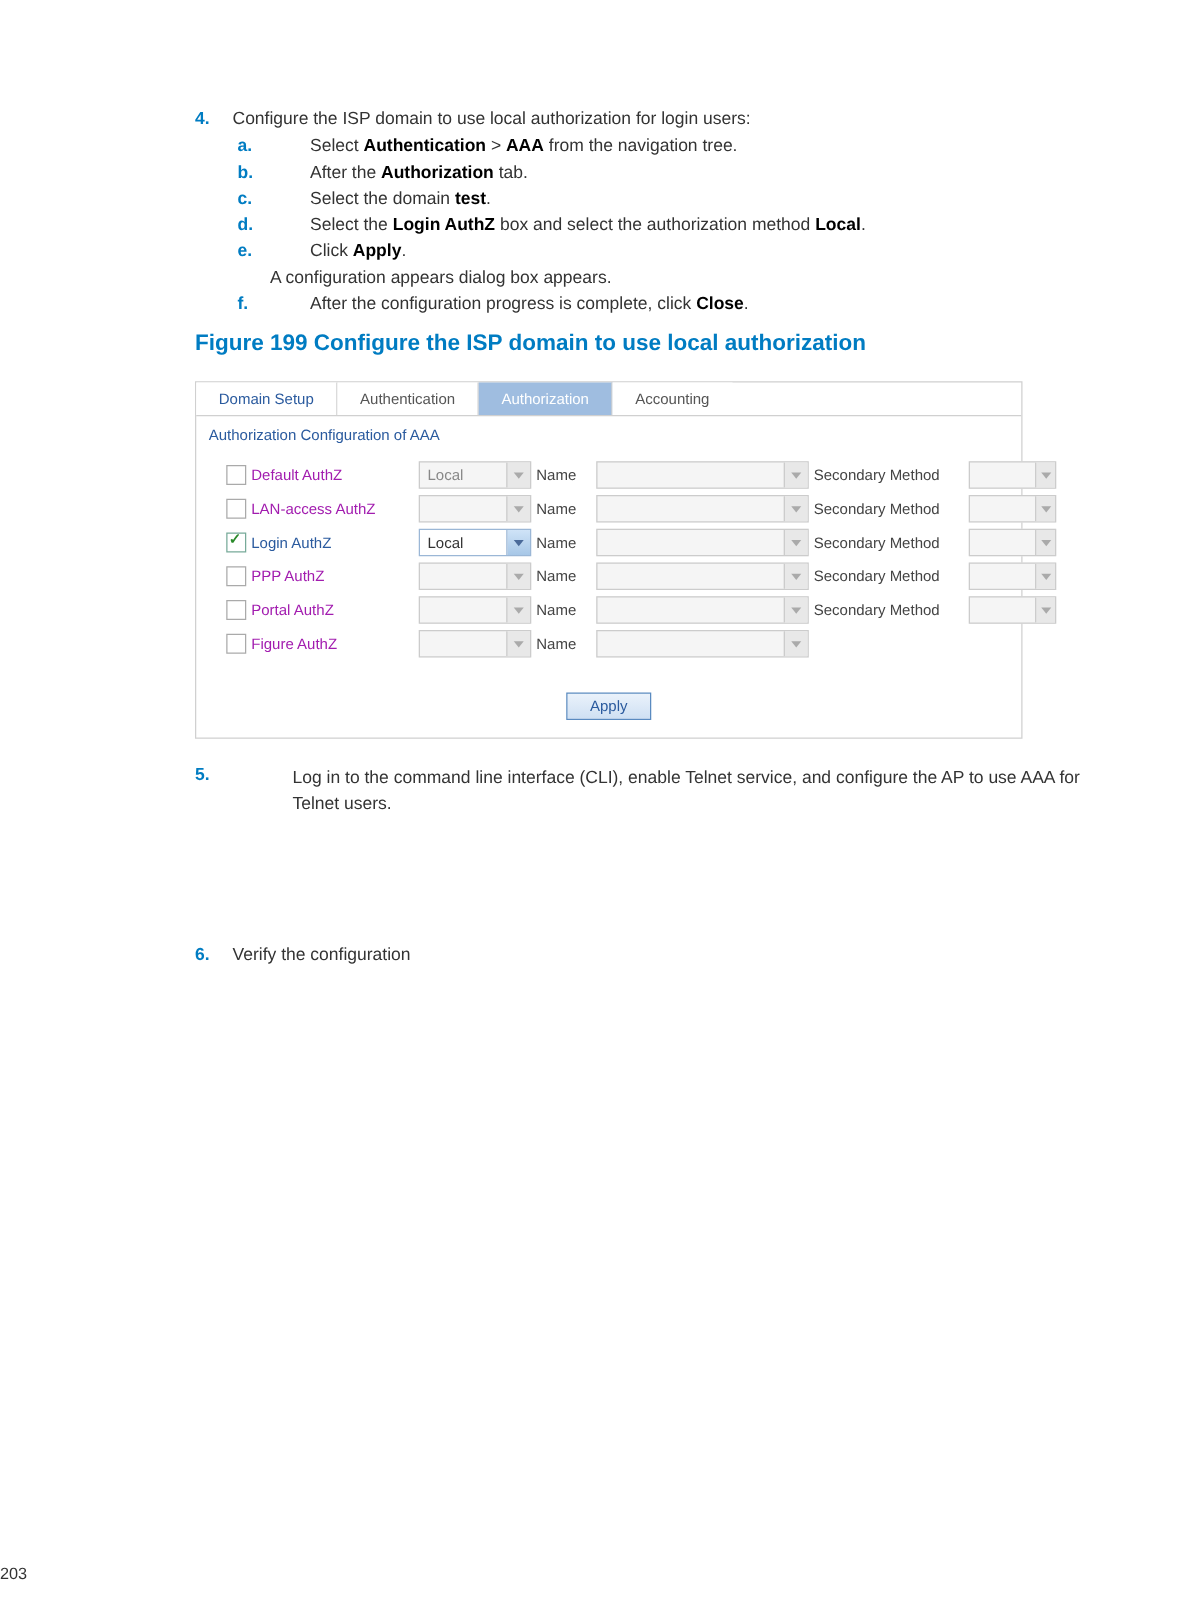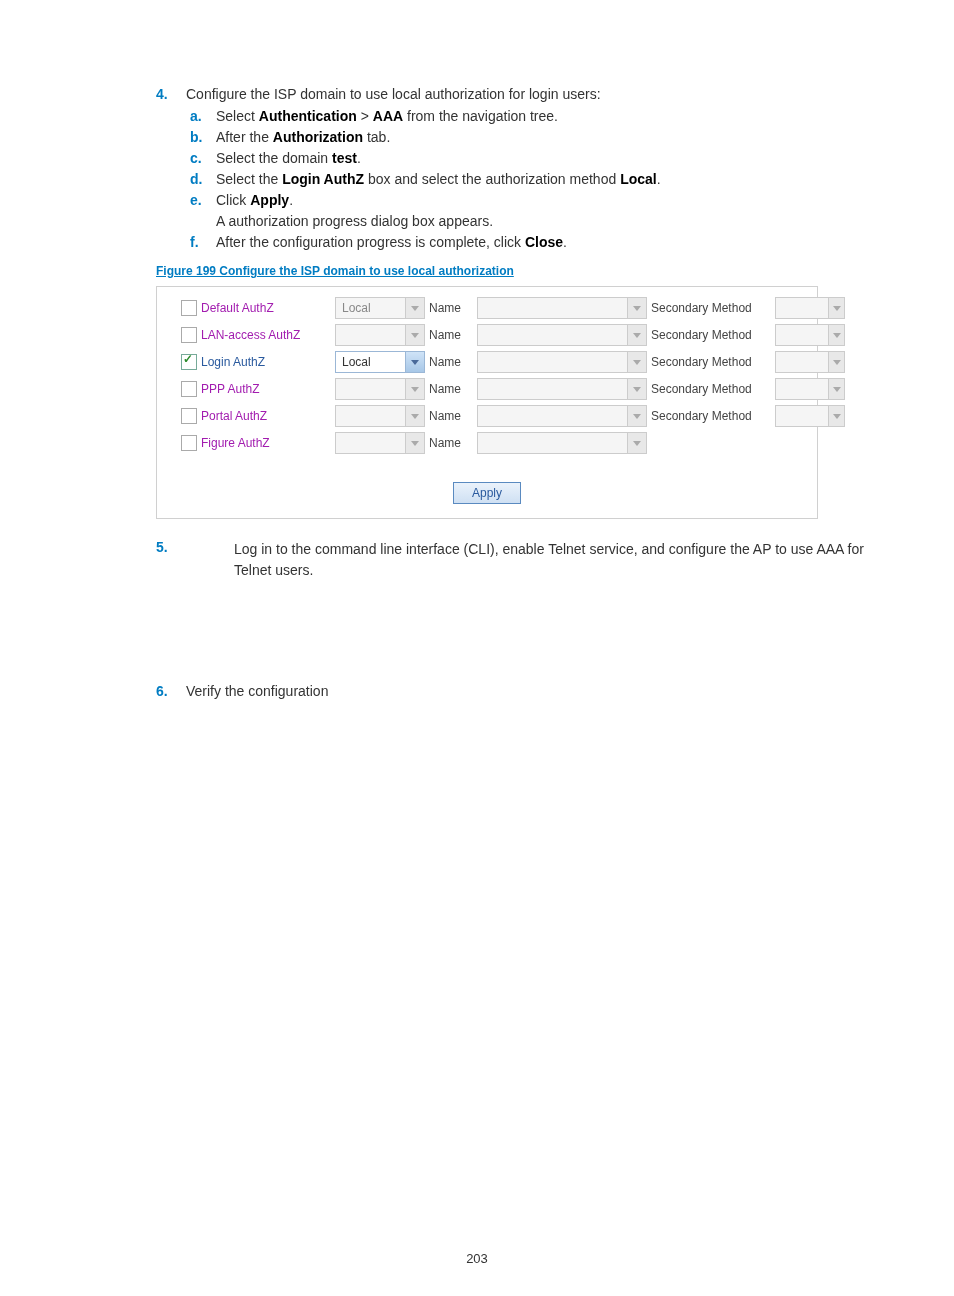--- a/index.html
+++ b/index.html
@@ -22,7 +22,7 @@
   .step-line-top { margin: 6px 0 6px 56px; display: flex; }
   .sub-num { color: #007cc2; font-weight: bold; width: 26px; display: inline-block; }
   .sub-line { margin: 5px 0 5px 90px; display:flex; }
-  .sub-body { flex: 1; }
+  .sub-body { flex: 1; margin-left: 32px; }
   .sub-indent { margin-left: 116px; margin-top:4px; margin-bottom:4px; }
   b { font-weight: bold; color: #000; }
   .figure-caption { color: #007cc2; font-weight: bold; margin: 14px 0 8px 56px; font-size:12px;text-decoration:underline; }

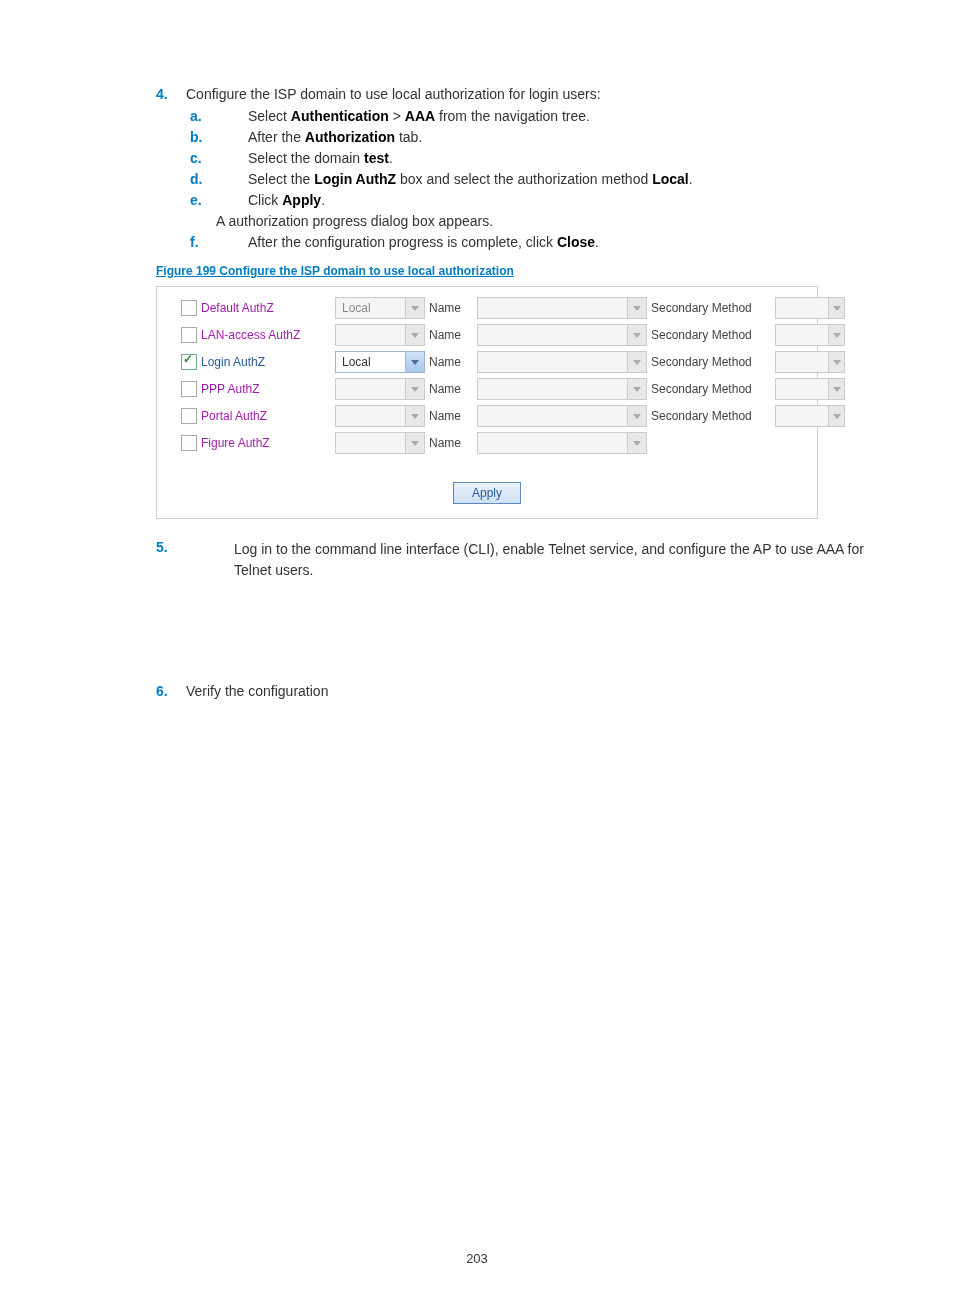--- a/index.html
+++ b/index.html
@@ -131,7 +131,7 @@
       <span>Click </span><b>Apply</b><span>.</span>
     </span>
   </div>
-  <div class="sub-indent">A authorization progress dialog box appears.</div>
+  <div class="sub-indent">A configuration appears dialog box appears.</div>
 
   <div class="sub-line">
     <span class="sub-num">f.</span>

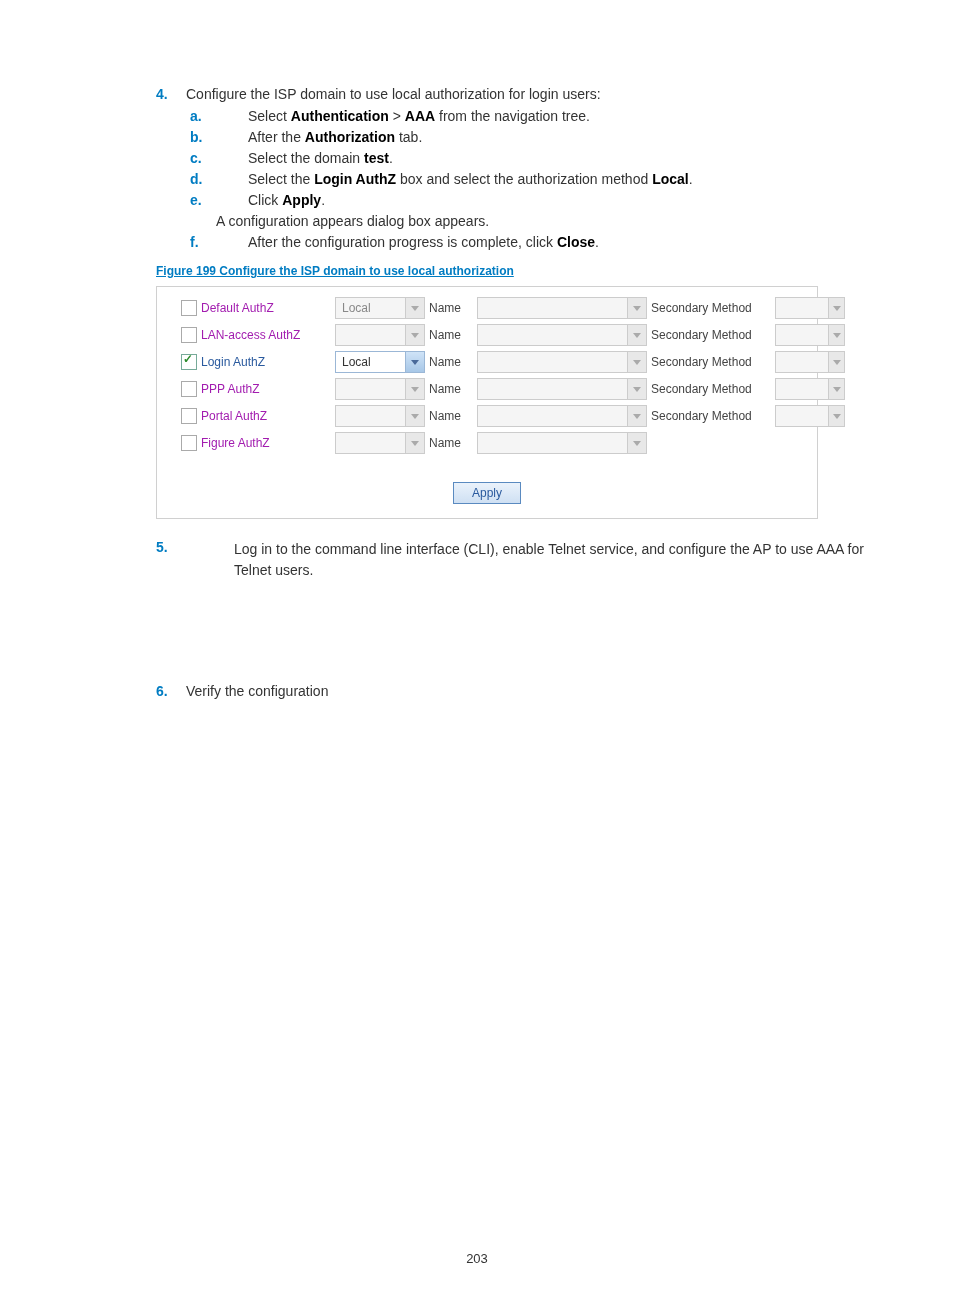--- a/index.html
+++ b/index.html
@@ -25,7 +25,7 @@
   .sub-body { flex: 1; margin-left: 32px; }
   .sub-indent { margin-left: 116px; margin-top:4px; margin-bottom:4px; }
   b { font-weight: bold; color: #000; }
-  .figure-caption { color: #007cc2; font-weight: bold; margin: 14px 0 8px 56px; font-size:12px;text-decoration:underline; }
+  .figure-caption { color: #007cc2; font-weight: bold; margin: 14px 0 20px 56px; font-size:18px; }
 
   .screenshot {
     margin: 0 56px 20px 56px;

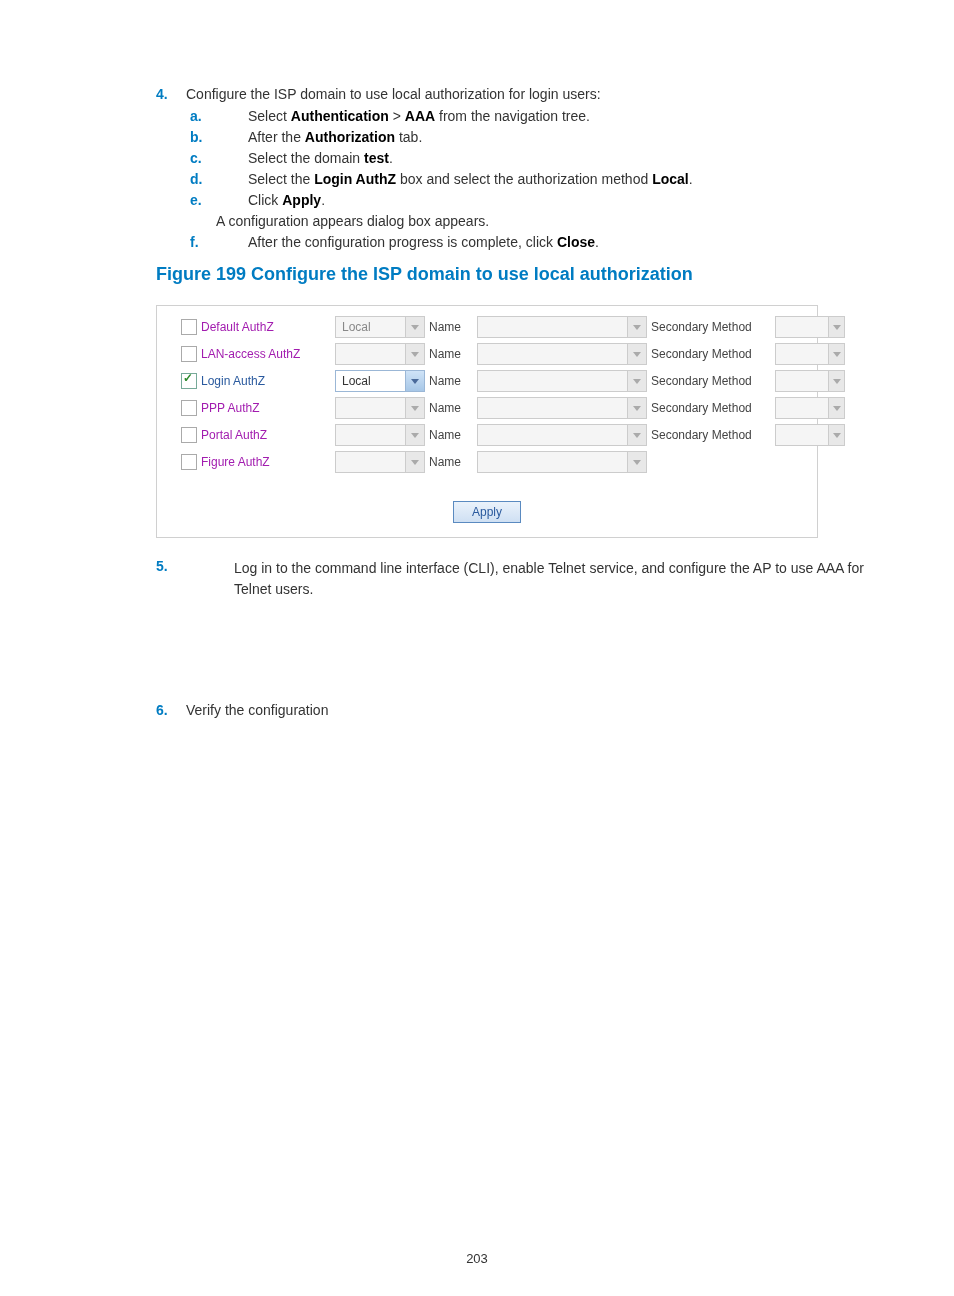--- a/index.html
+++ b/index.html
@@ -143,6 +143,12 @@
   <div class="figure-caption">Figure 199 Configure the ISP domain to use local authorization</div>
 
   <div class="screenshot">
+    <div class="tabs">
+      <div class="tab">Domain Setup</div>
+      <div class="tab plain">Authentication</div>
+      <div class="tab active">Authorization</div>
+      <div class="tab plain" style="border-right:none">Accounting</div>
+    </div>
     <div class="form-area">
 
       <div id="rows-container">

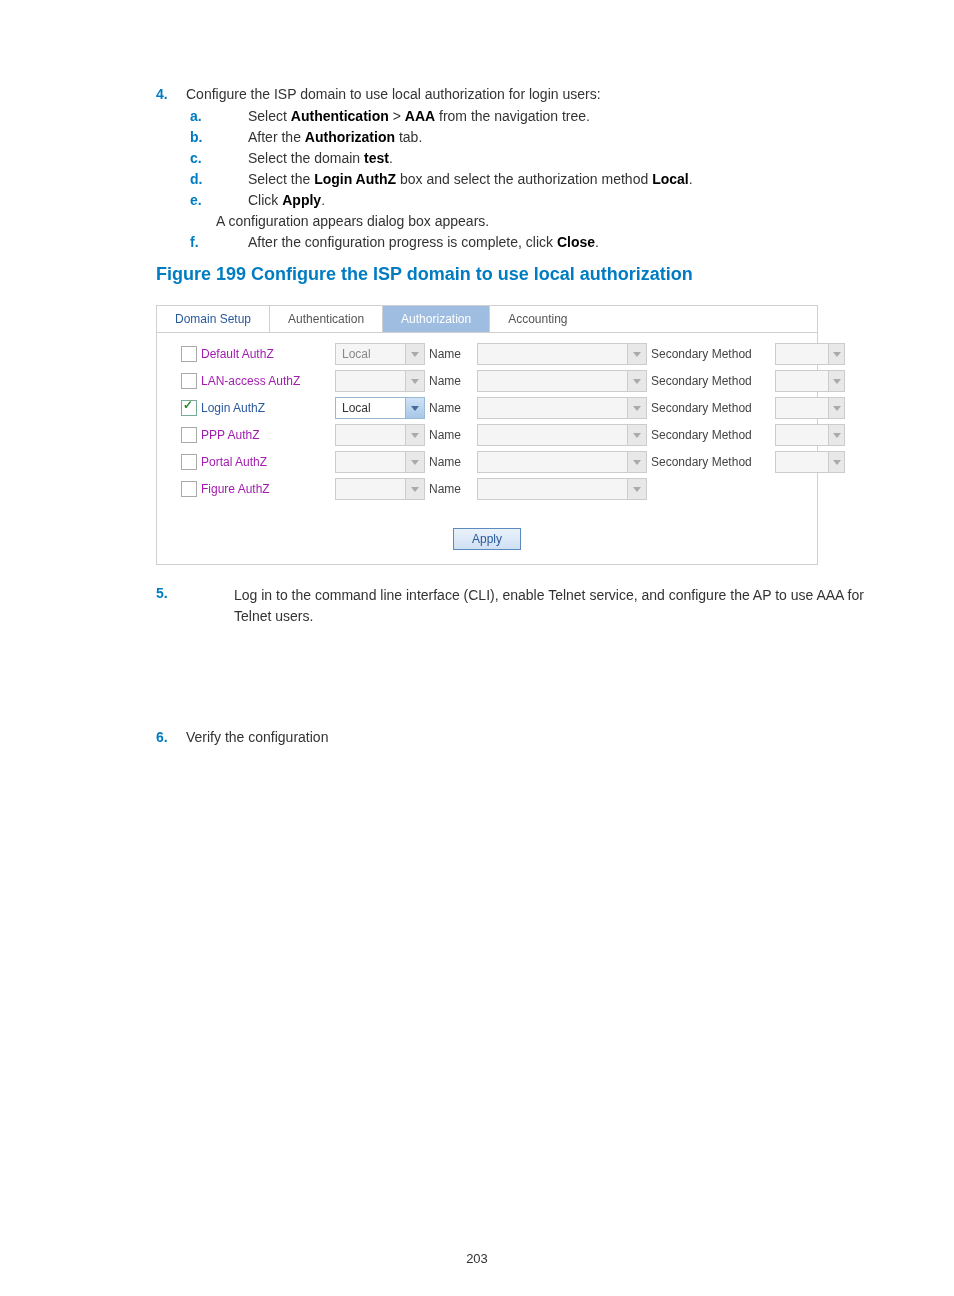--- a/index.html
+++ b/index.html
@@ -149,6 +149,7 @@
       <div class="tab active">Authorization</div>
       <div class="tab plain" style="border-right:none">Accounting</div>
     </div>
+    <div class="section-title">Authorization Configuration of AAA</div>
     <div class="form-area">
 
       <div id="rows-container">

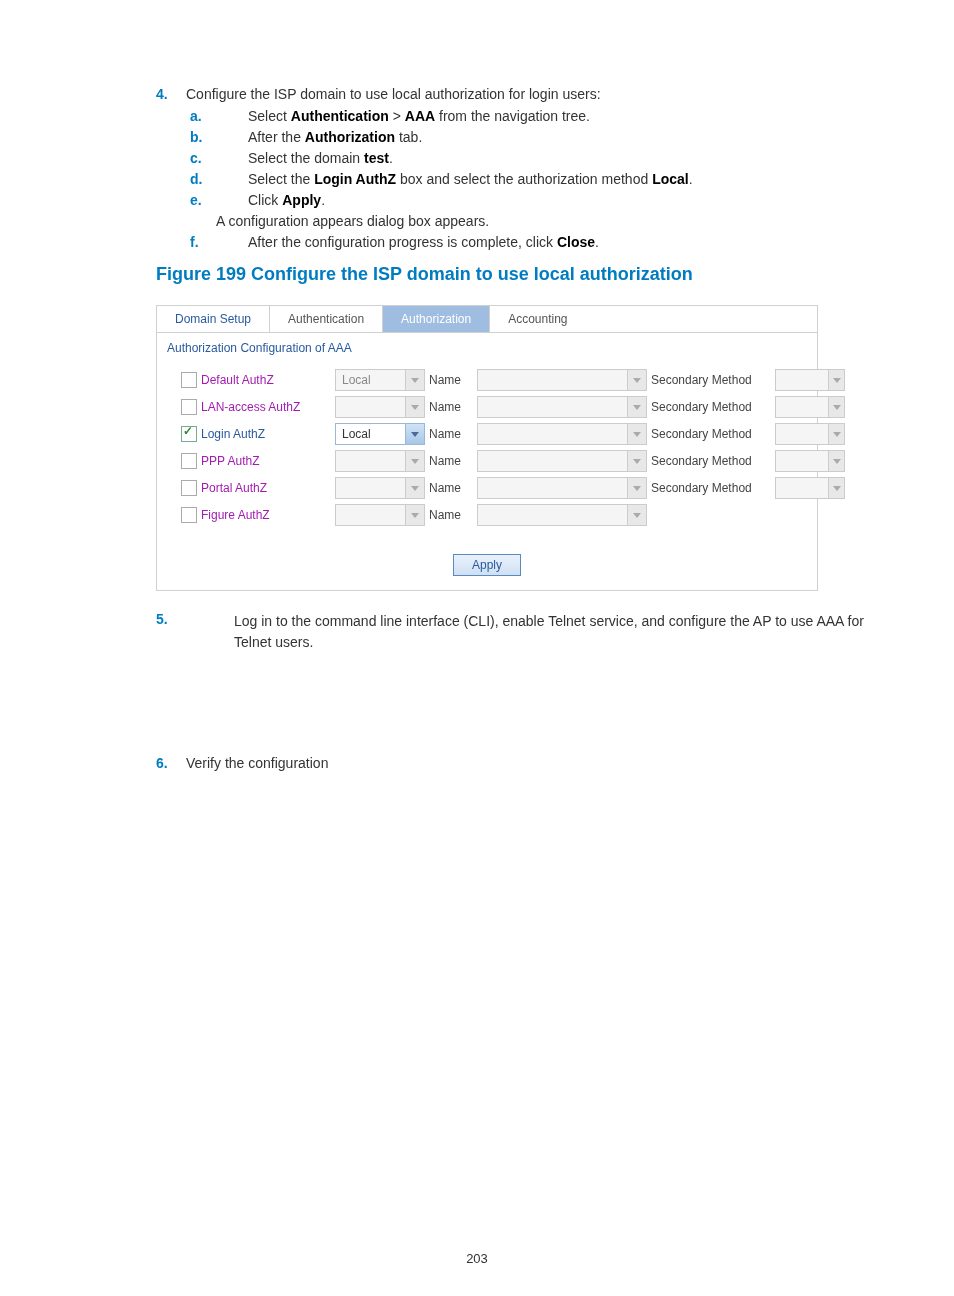--- a/index.html
+++ b/index.html
@@ -84,7 +84,7 @@
   }
   .gt { font-family: Arial; }
   .para { margin: 8px 0 8px 56px; line-height:1.5; }
-  .page-num { position:absolute; bottom:30px; left:0; right:0; text-align:center; font-size:13px; color:#333;}
+  .page-num { position:absolute; bottom:30px; left:0; right:0; font-size:13px; color:#333;}
   .select-row { display:flex; align-items:center; gap:14px; padding:6px 0 16px 0;}
 </style>
 </head>

